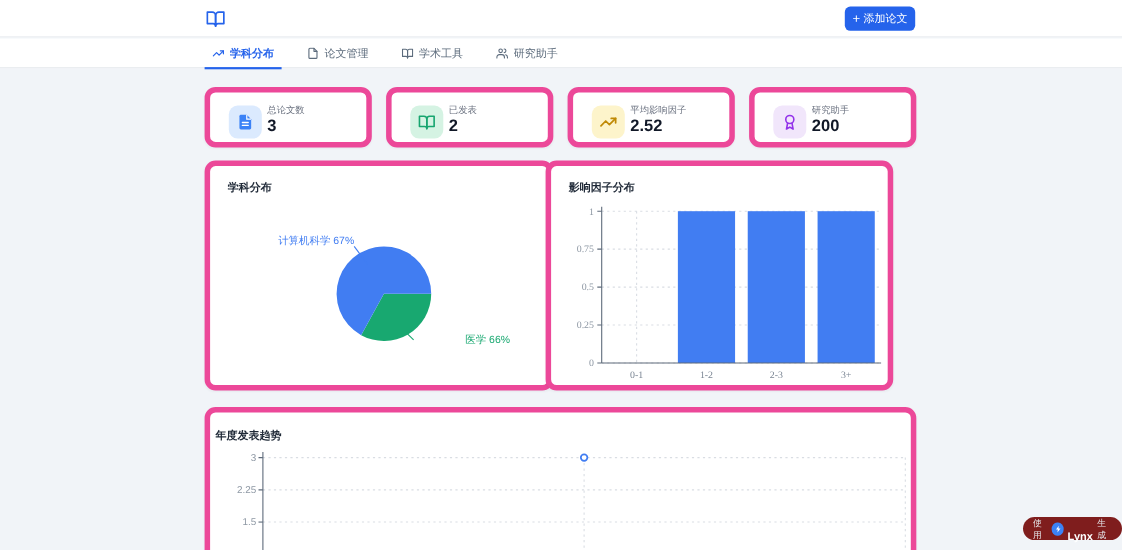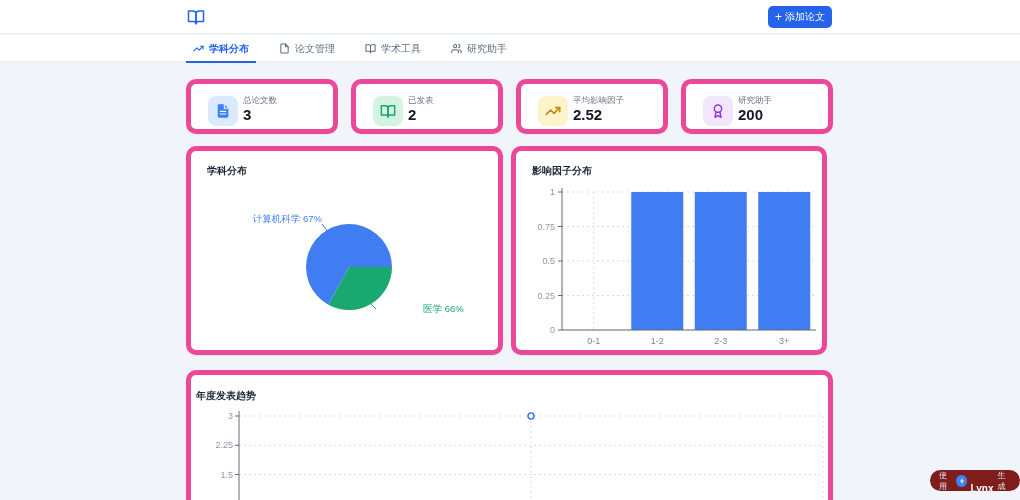--- a/index.html
+++ b/index.html
@@ -32,7 +32,7 @@
   .card-title { position:absolute; left:16px; top:13px; font-size:10px; font-weight:bold; color:#1f2937; }
 
   #pie-card  { left:186px; top:146px; width:317px; height:209px; }
-  #bar-card  { left:511px; top:146px; width:316px; height:209px; }
+  #bar-card  { left:496px; top:146px; width:316px; height:209px;font-family:Liberation Serif, serif; }
   #line-card { left:186px; top:370px; width:647px; height:175px; }
   .chart-svg { position:absolute; left:0; top:0; }
 

